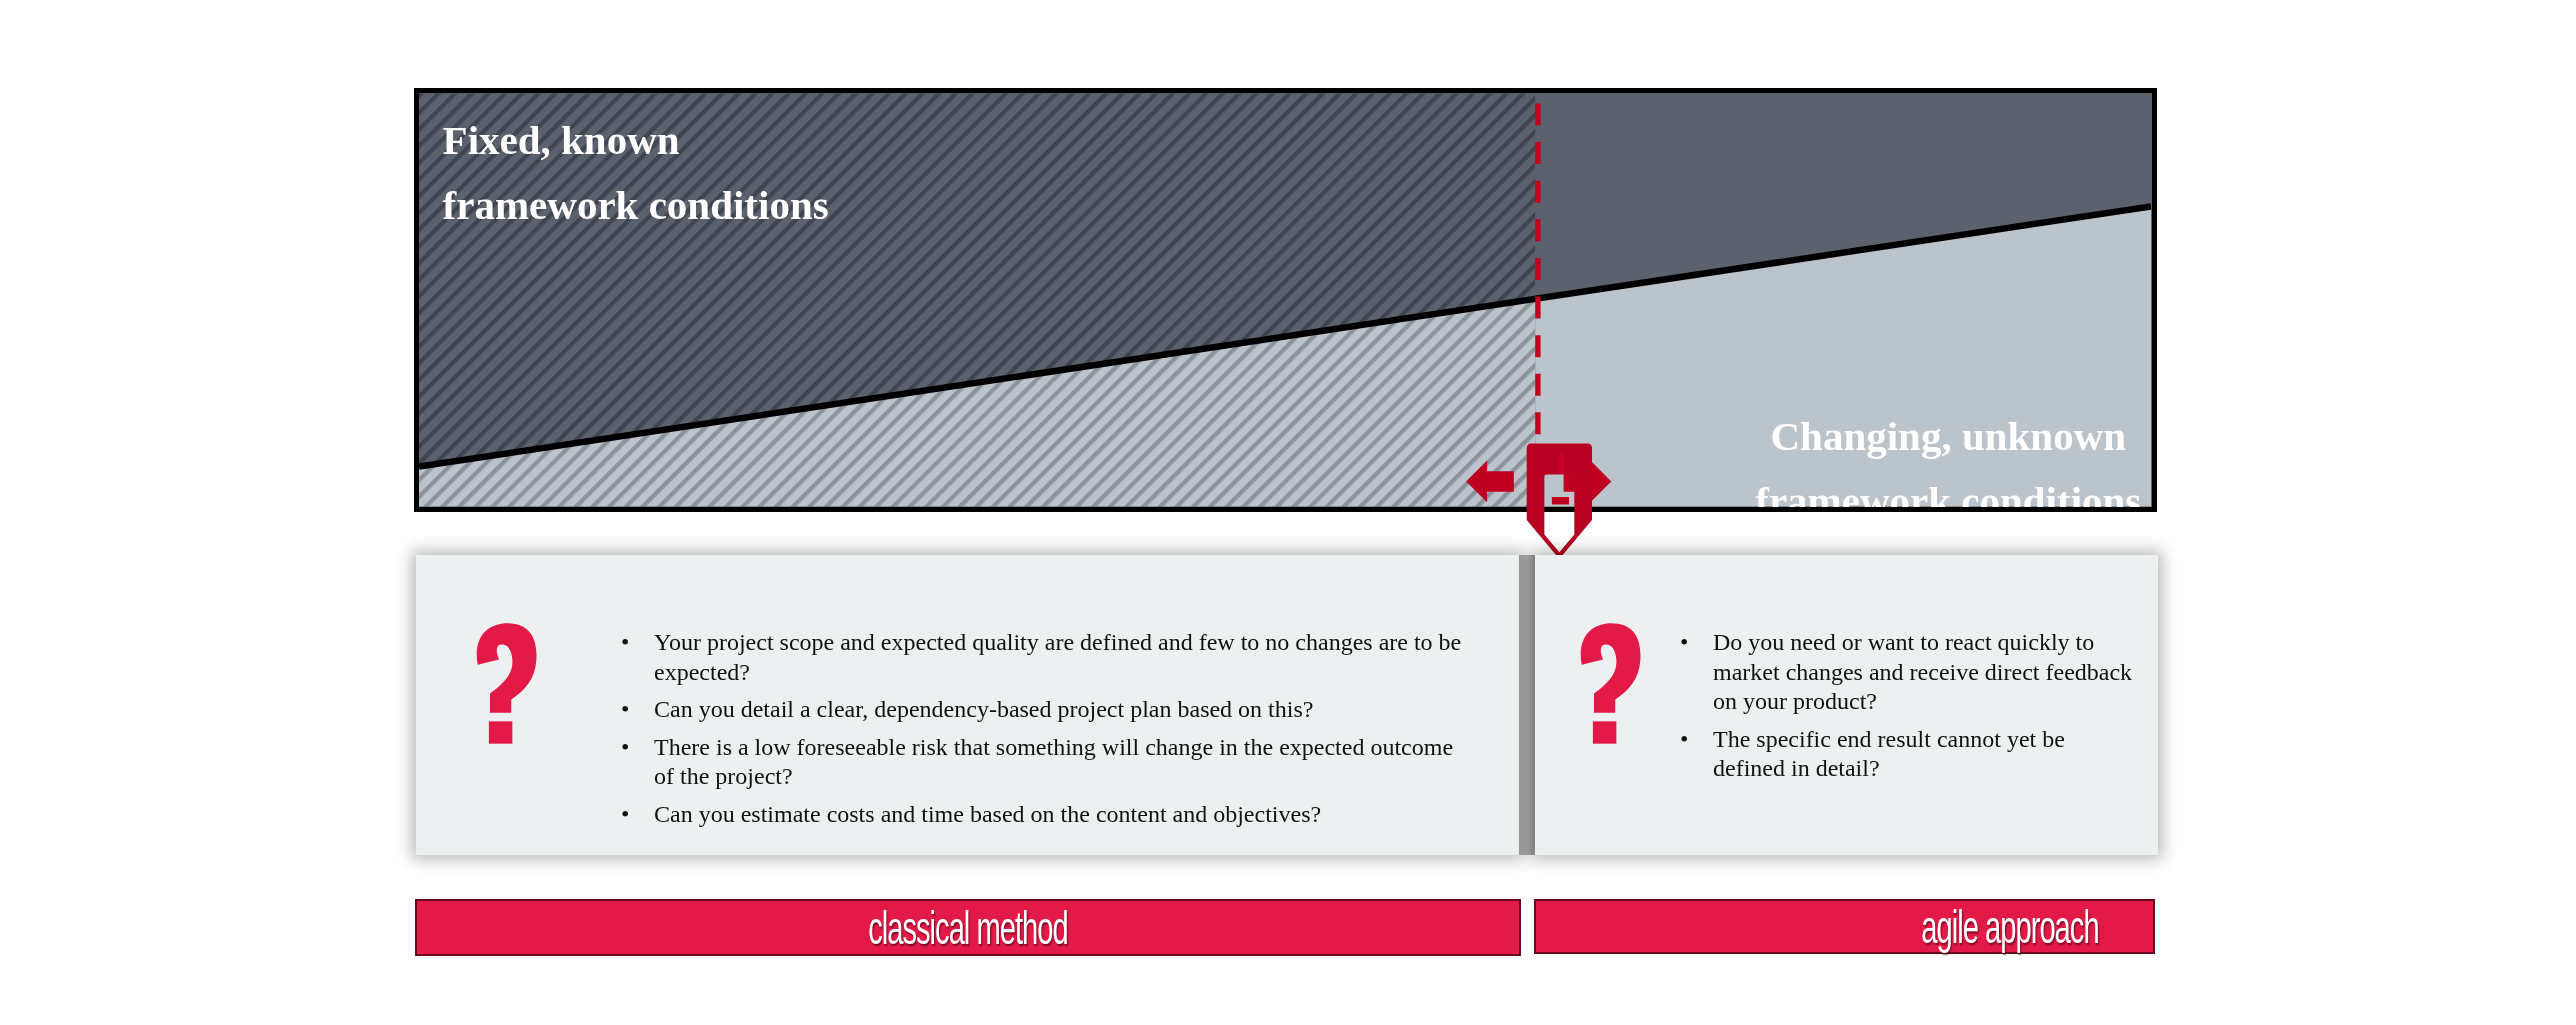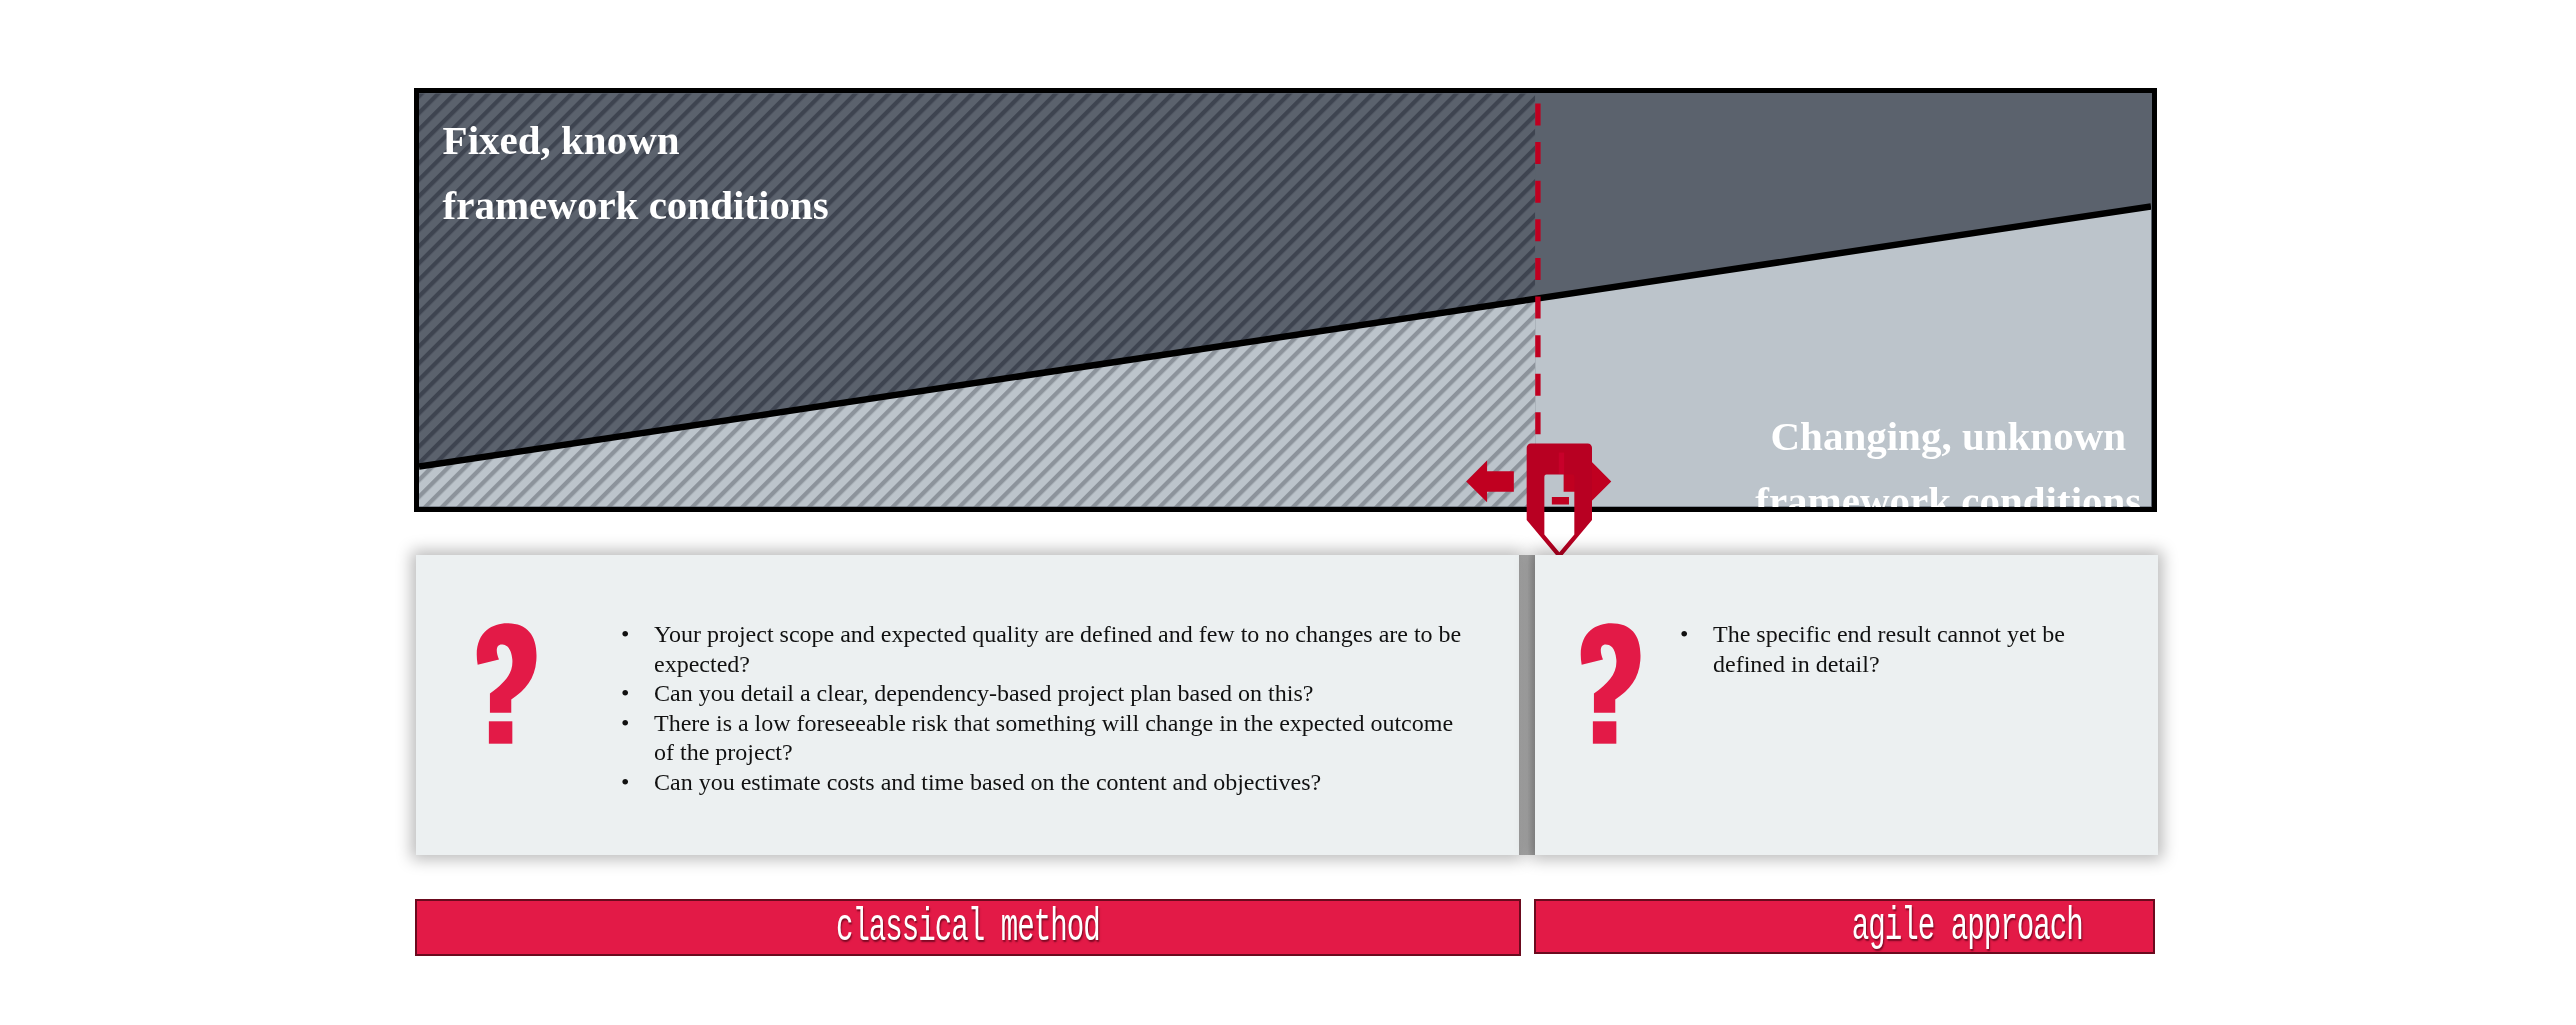--- a/index.html
+++ b/index.html
@@ -28,7 +28,7 @@
   #card-right .qmark { left:44px; top:68px; width:64px; height:123px; }
 
   .bullets { position:absolute; margin:0; padding:0; list-style:none; font-family:"Liberation Serif", serif; font-size:24px; line-height:29.5px; color:#111; }
-  .bullets li { position:relative; padding-left:33px; }
+  .bullets li { position:relative; padding-left:33px;margin-top:8px; }
   .bullets li::before { content:"•"; position:absolute; left:0; top:0; }
   #card-left .bullets { left:205px; top:65px; width:858px; }
   #card-right .bullets { left:145px; top:65px; width:461px; }

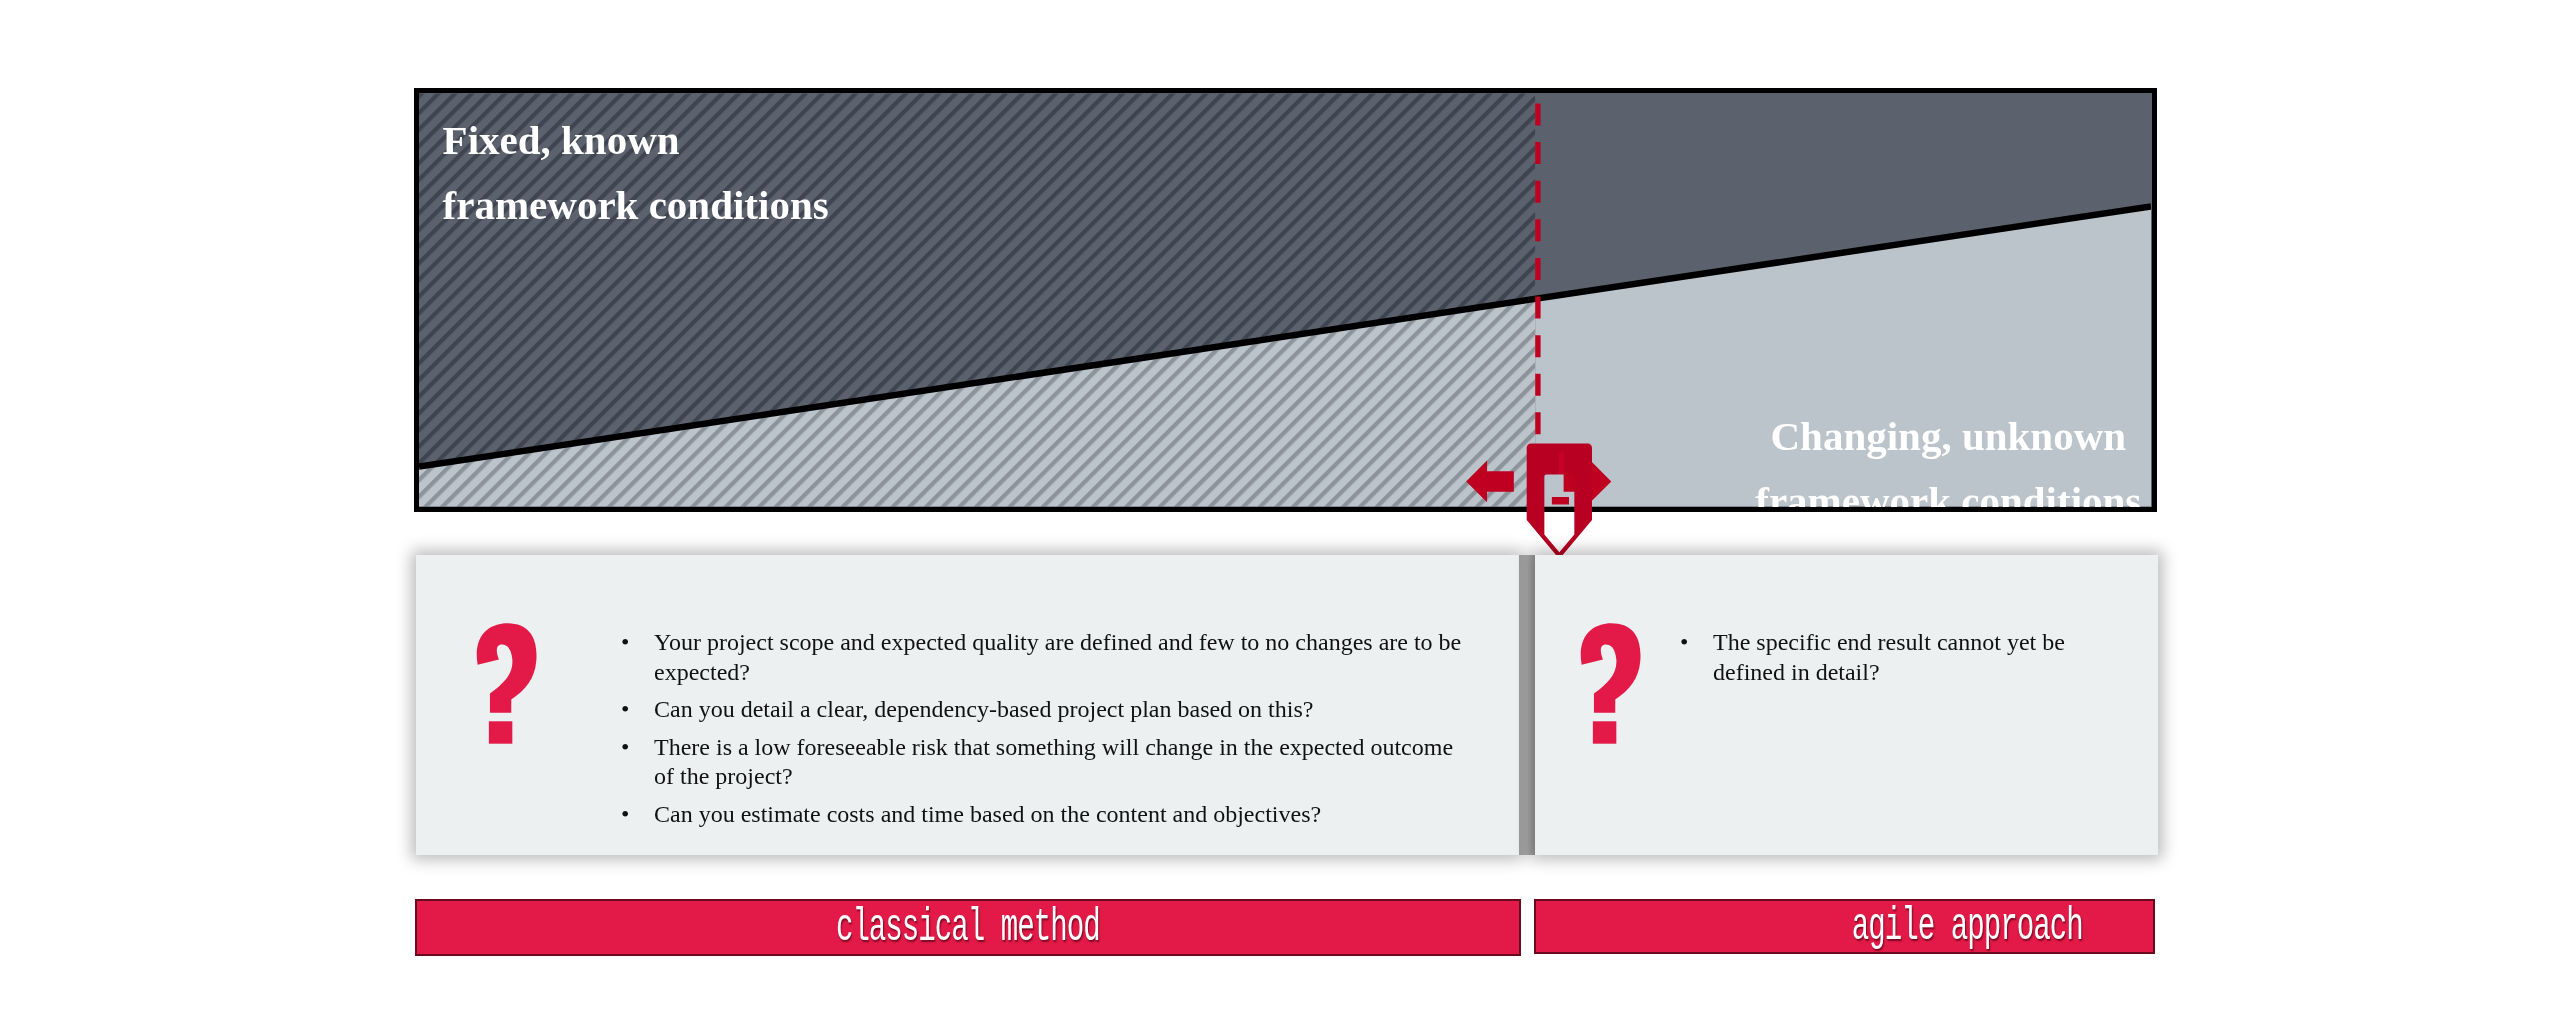--- a/index.html
+++ b/index.html
@@ -113,6 +113,7 @@
     <rect x="26" y="184" width="44" height="42" fill="#e31a47"></rect>
   </svg>
   <ul class="bullets">
+    <li>Do you need or want to react quickly to market changes and receive direct feedback on your product?</li>
     <li>The specific end result cannot yet be defined in detail?</li>
   </ul>
 </div>

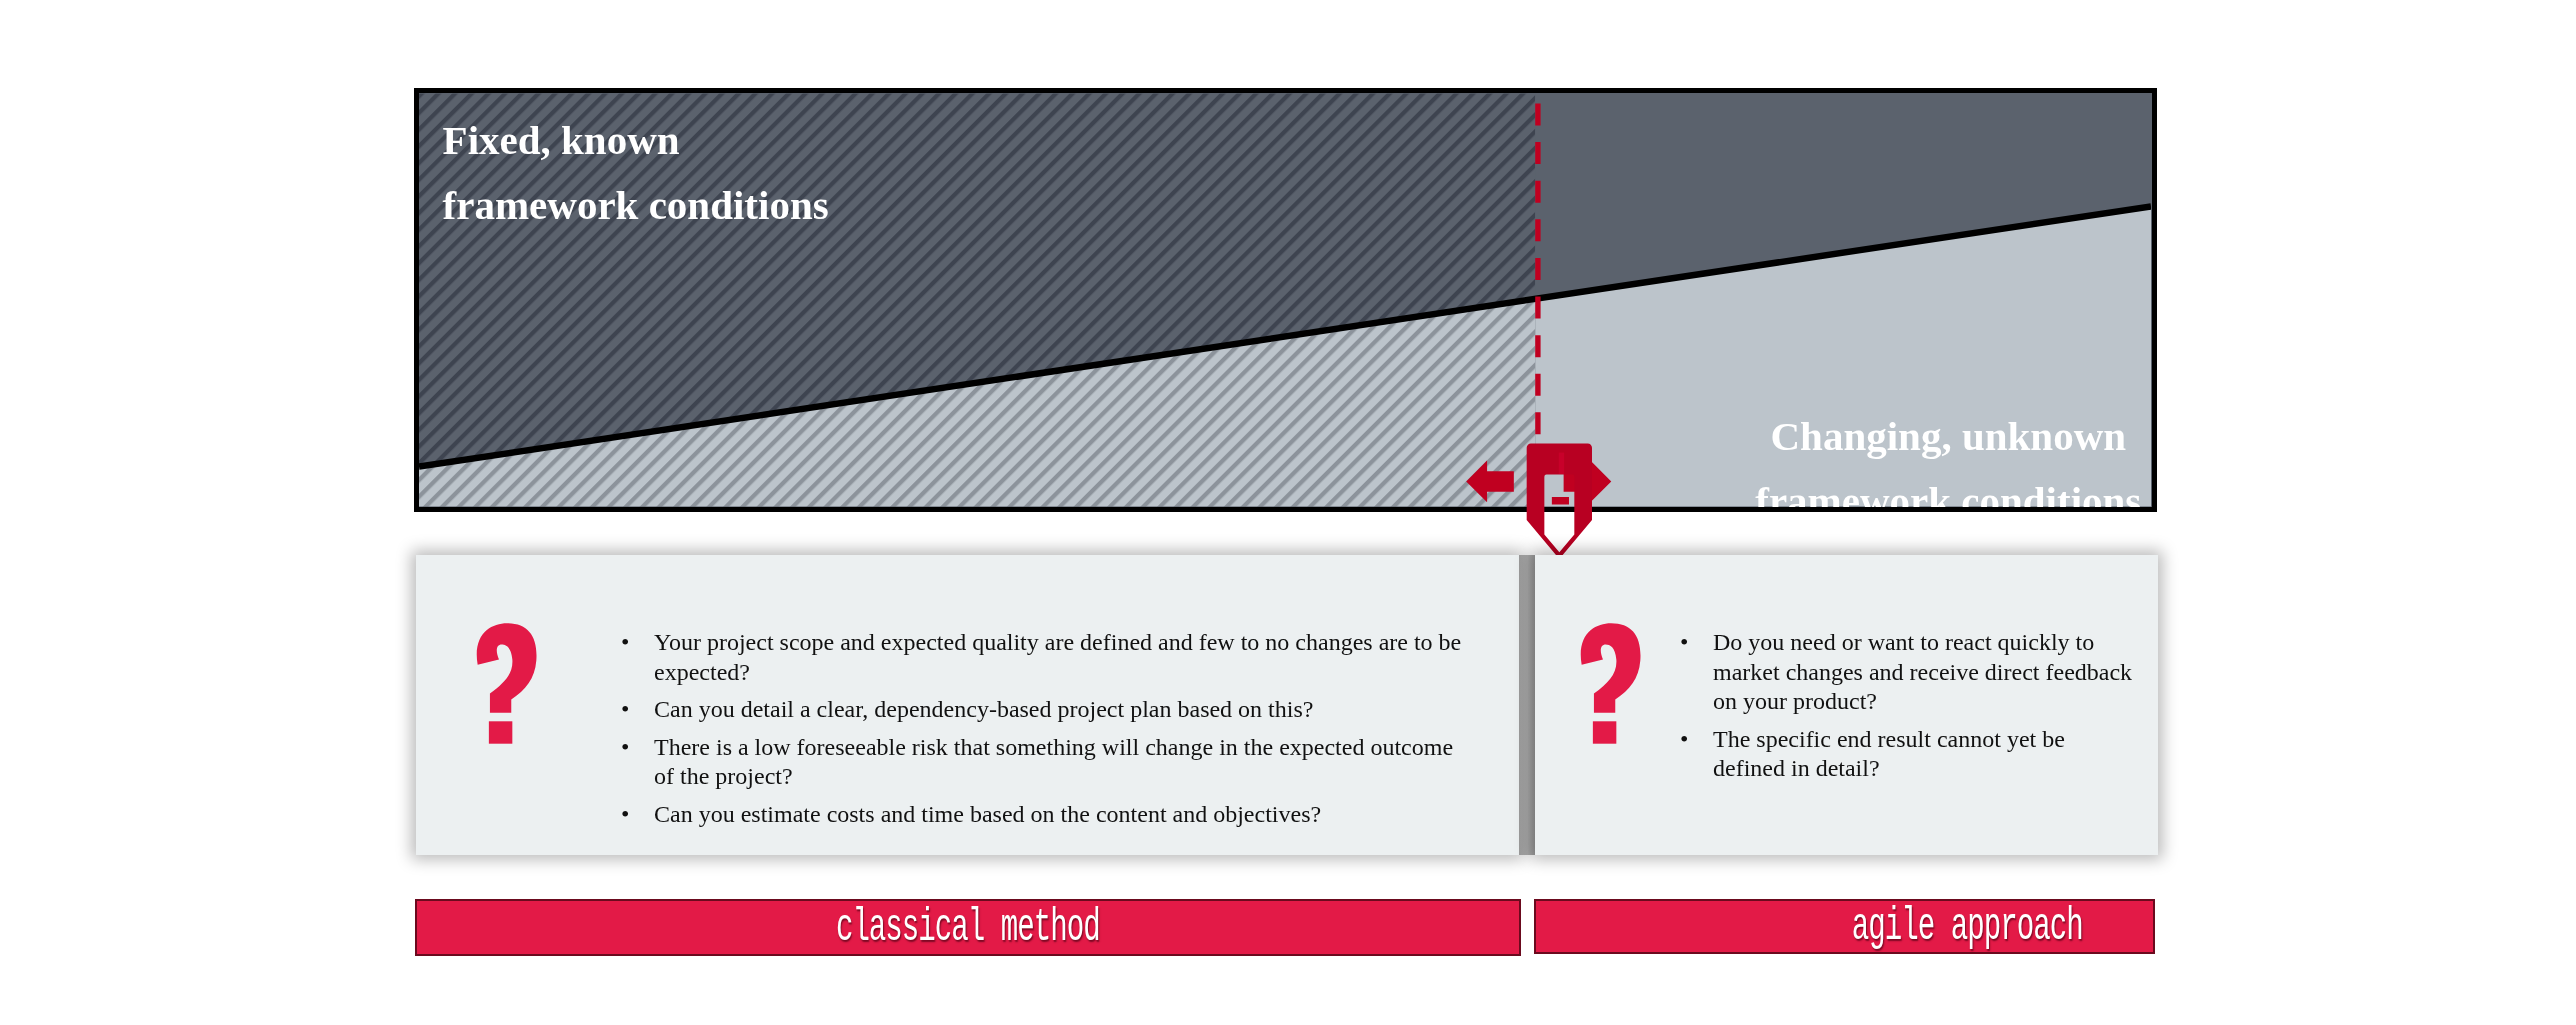--- a/index.html
+++ b/index.html
@@ -34,7 +34,7 @@
   #card-right .bullets { left:145px; top:65px; width:461px; }
 
   
-  .label { position:absolute; top:899px; height:57px; box-sizing:border-box; border:2.7px solid #6b0a1e; background:#e31a47; color:#ffffff; display:flex; align-items:center; justify-content:center; font-family:Liberation Mono, monospace; font-size:47px; letter-spacing:-1.6px; text-shadow:1.6px 1.6px 2.1px rgba(80,0,20,0.7); }
+  .label { position:absolute; top:899px; height:57px; box-sizing:border-box; border:2.7px solid #6b0a1e; background:#e31a47; color:#ffffff; display:flex; align-items:center; justify-content:center; font-family:Liberation Sans, sans-serif; font-size:47px; letter-spacing:-1.6px; text-shadow:1.6px 1.6px 2.1px rgba(80,0,20,0.7); }
   .label span { display:inline-block; transform:scaleX(0.62); transform-origin:center; }
   #label-classical { left:415px; width:1106px; }
   #label-agile { left:1534px; width:621px; height:55px;justify-content:flex-end; }

